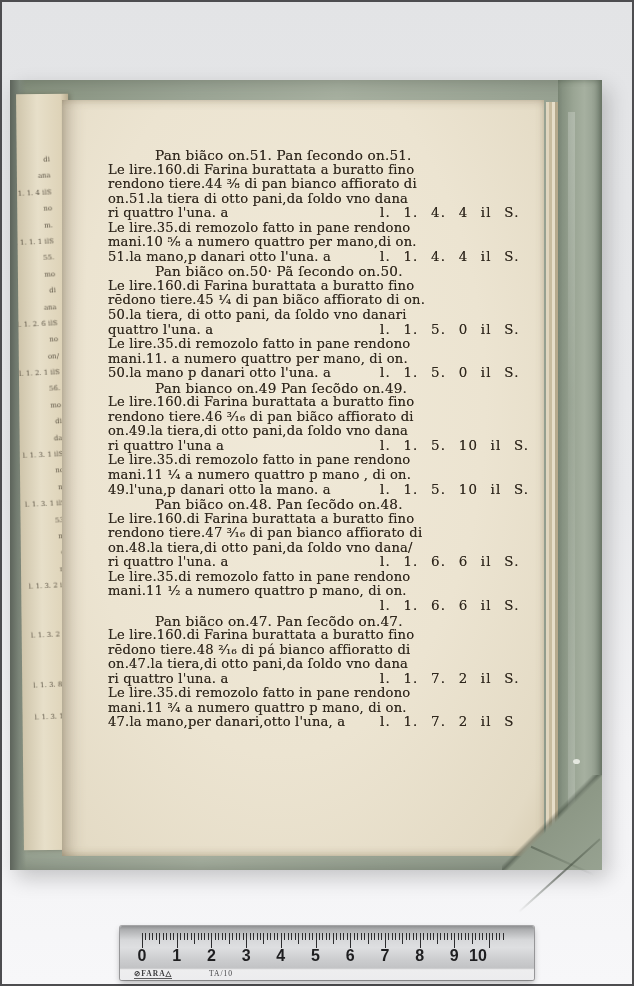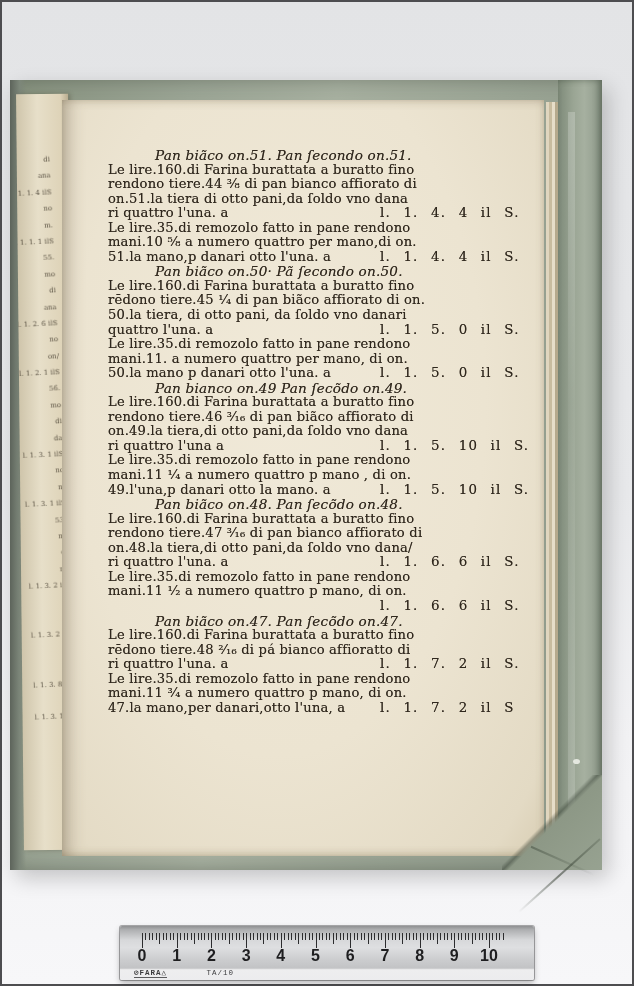--- a/index.html
+++ b/index.html
@@ -63,7 +63,7 @@
         text-shadow:0 0 .4px rgba(47,39,29,.6);}
   .heading,.line{height:14.55px;line-height:14.55px;font-size:13.1px;
         white-space:nowrap;position:relative;letter-spacing:.2px;}
-  .heading{padding-left:47px;font-size:13.6px;font-style:italic;}
+  .heading{padding-left:47px;font-size:13.6px;}
   .price{position:absolute;left:272px;top:0;white-space:nowrap;
         word-spacing:7px;letter-spacing:1.2px;font-size:13.4px;}
 

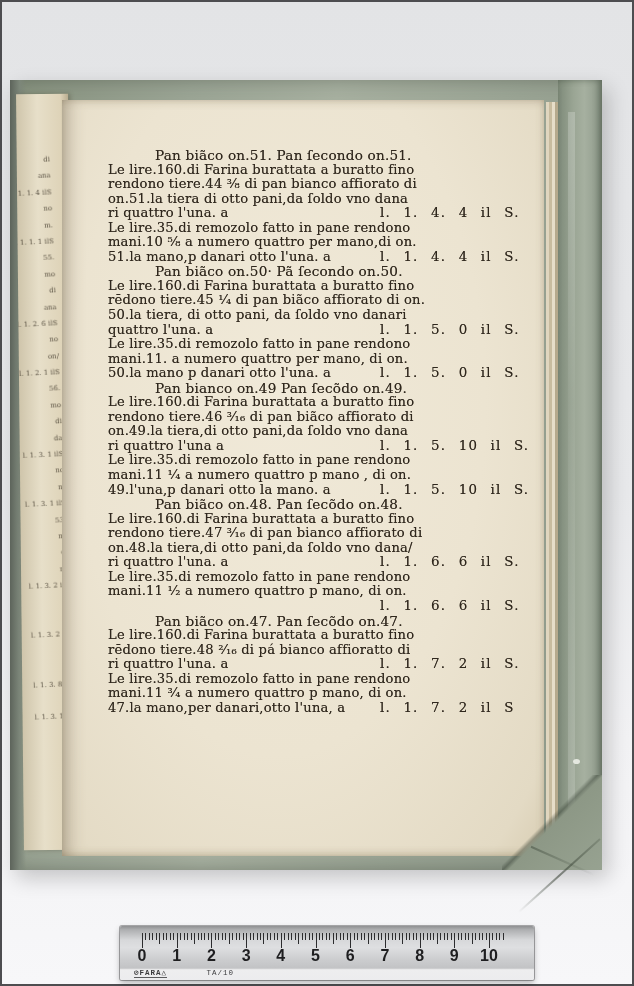--- a/index.html
+++ b/index.html
@@ -166,6 +166,7 @@
           <div class="heading">Pan biãco on.47. Pan ſecõdo on.47.</div>
           <div class="line"><span>Le lire.160.di Farina burattata a buratto fino</span></div>
           <div class="line"><span>rēdono tiere.48 ²⁄₁₆ di pá bianco affioratto di</span></div>
+          <div class="line"><span>on.47.la tiera,di otto pani,da ſoldo vno dana</span></div>
           <div class="line"><span>ri quattro l'una. a</span><span class="price">l. 1. 7. 2 il S.</span></div>
           <div class="line"><span>Le lire.35.di remozolo fatto in pane rendono</span></div>
           <div class="line"><span>mani.11 ³⁄₄ a numero quattro p mano, di on.</span></div>

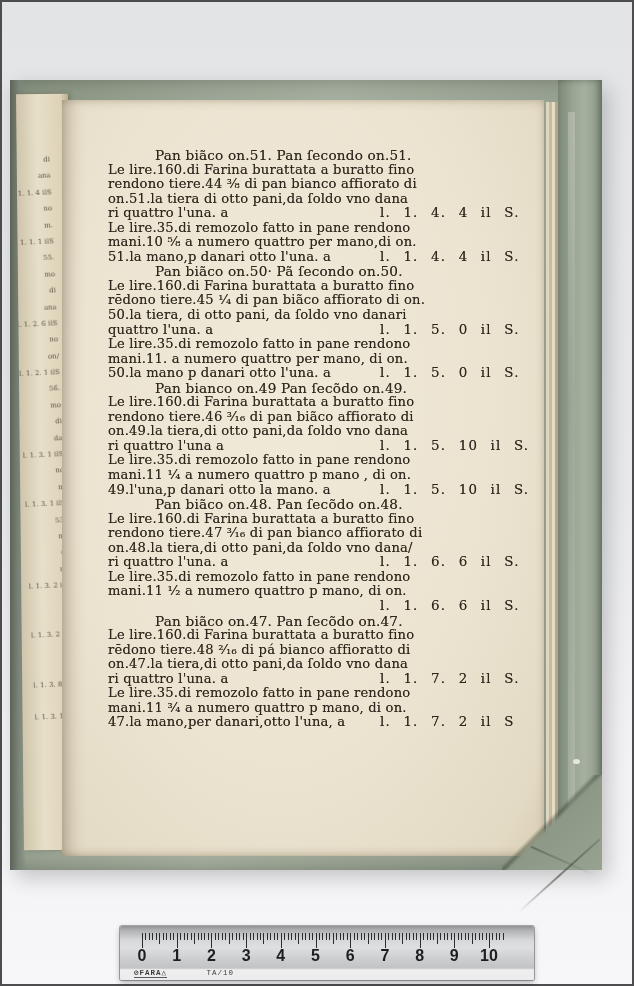--- a/index.html
+++ b/index.html
@@ -308,7 +308,7 @@
         <span class="rnum" style="left: 264.9px;">7</span>
         <span class="rnum" style="left: 299.6px;">8</span>
         <span class="rnum" style="left: 334.3px;">9</span>
-        <span class="rnum" style="left: 369px;">10</span>
+        <span class="rnum" style="left: 358px;">10</span>
       </div>
     <div class="brand-row">
       <span class="brand">⊘FARA△</span>

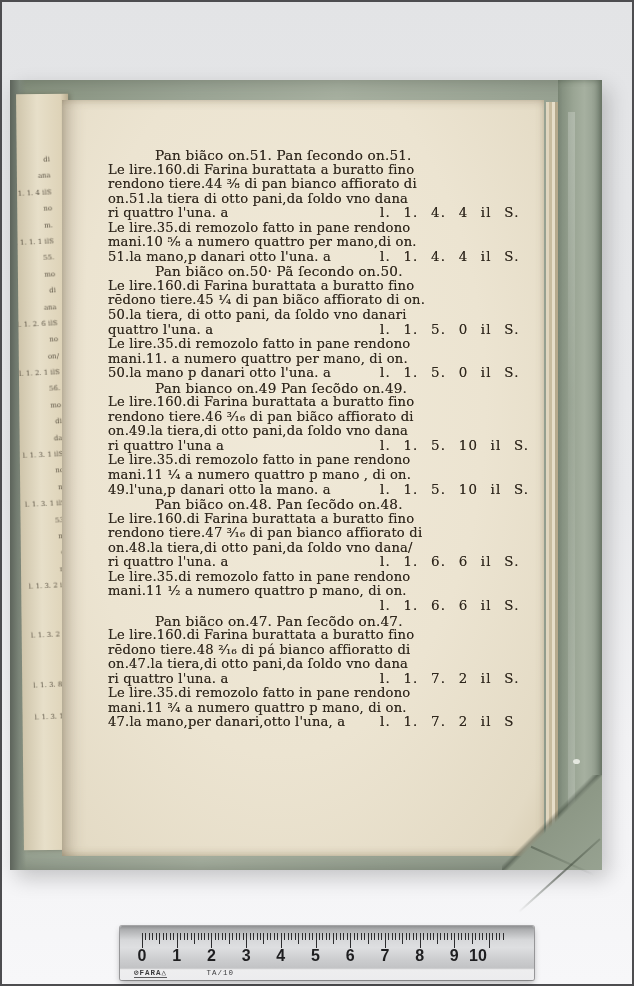--- a/index.html
+++ b/index.html
@@ -76,7 +76,7 @@
         font-family:"Liberation Sans",sans-serif;font-weight:bold;
         font-size:16px;color:#1e1e20;}
   .brand-row{position:absolute;left:14px;bottom:1px;height:11px;line-height:11px;
-        font-family:Liberation Mono, monospace;font-size:7.5px;color:#3c3c3e;
+        font-family:Liberation Serif, serif;font-size:7.5px;color:#3c3c3e;
         letter-spacing:1px;}
   .brand-row .brand{font-weight:bold;border-bottom:1px solid #5a5a5c;margin-right:34px;}
 </style>

